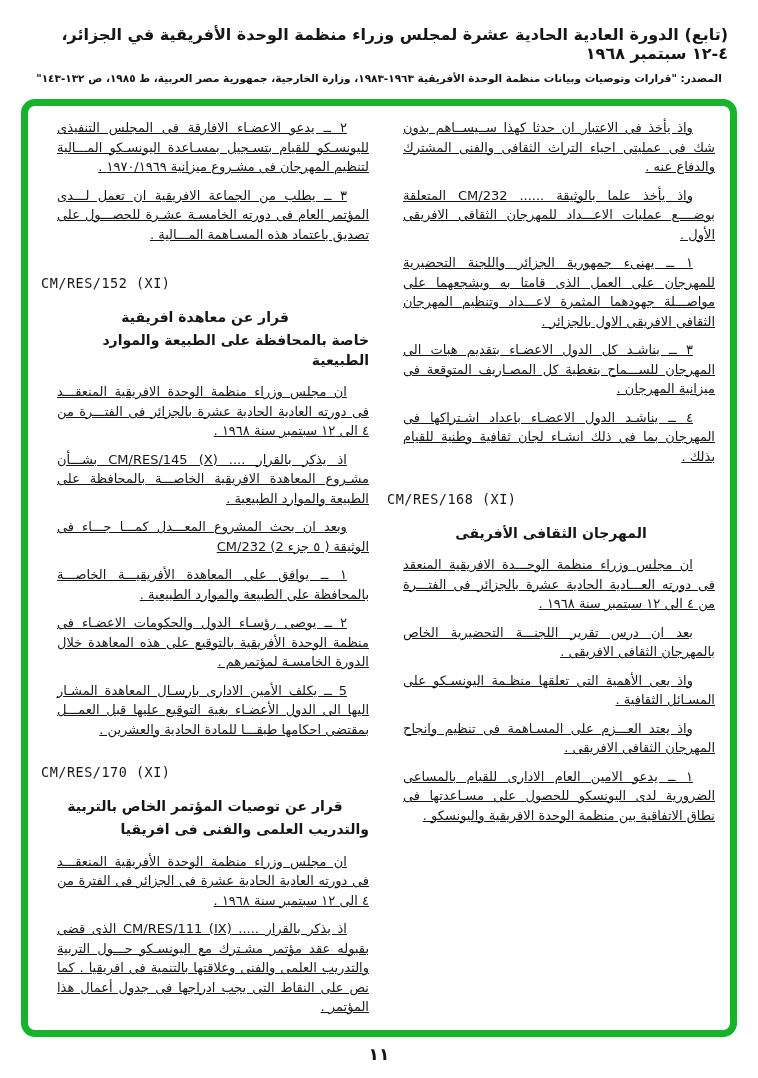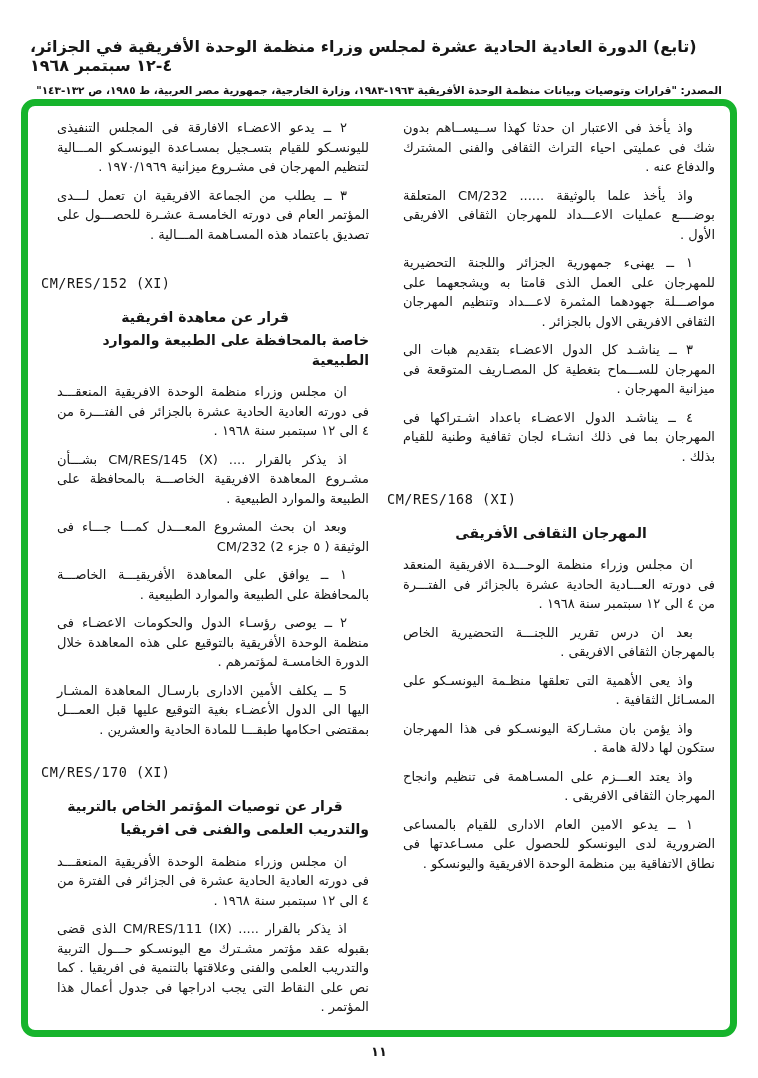--- a/index.html
+++ b/index.html
@@ -8,8 +8,8 @@
     font-family:"DejaVu Sans",sans-serif;color:#161616;
   }
   .hdr1{
-    direction:rtl;text-align:left;font-weight:bold;font-size:16px;
-    padding:37px 30px 0 30px;letter-spacing:0;
+    direction:rtl;text-align:right;font-weight:bold;font-size:16px;
+    padding:25px 30px 0 30px;letter-spacing:0;
   }
   .hdr2{
     direction:rtl;text-align:center;font-weight:bold;font-size:10.5px;

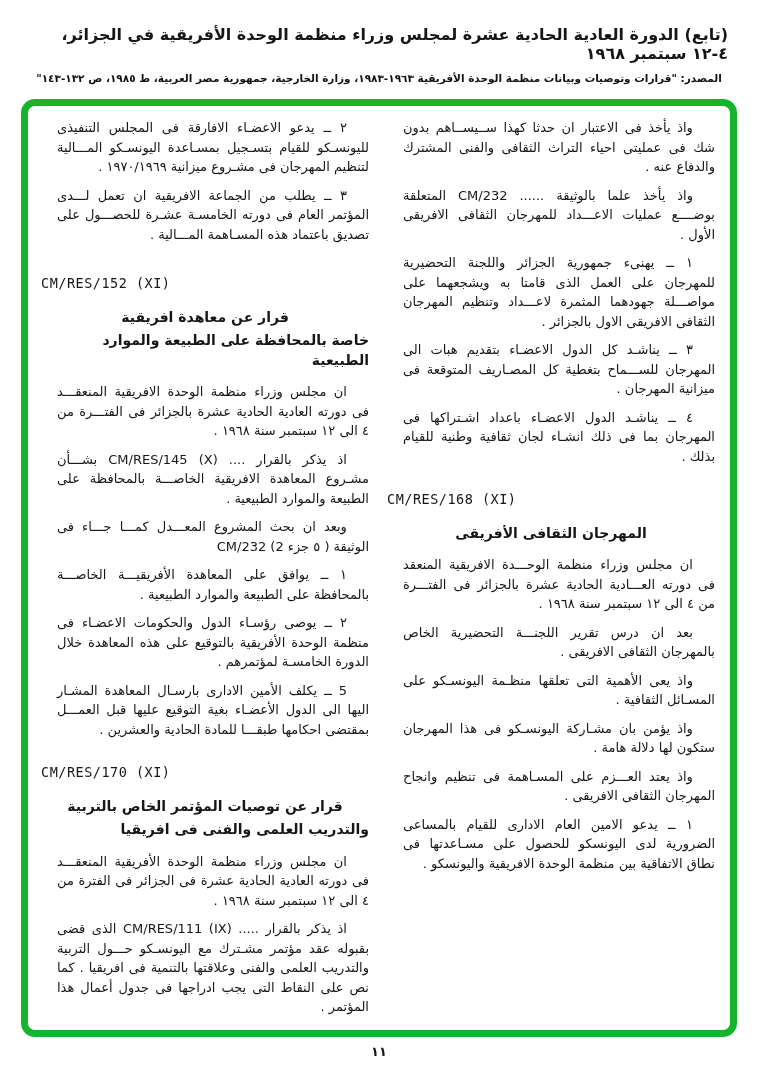--- a/index.html
+++ b/index.html
@@ -27,7 +27,7 @@
     flex:1;direction:rtl;text-align:justify;font-size:13px;line-height:19.5px;
     overflow:hidden;
   }
-  .col p{margin:0 0 9px 16px;text-indent:1.7em;}
+  .col p{margin:0 0 9px 16px;text-indent:1.7em;text-decoration:underline;}
   .ref{
     direction:ltr;text-align:left;font-family:"DejaVu Sans Mono",monospace;
     font-size:13.5px;margin:24px 0 14px 0;letter-spacing:0.5px;

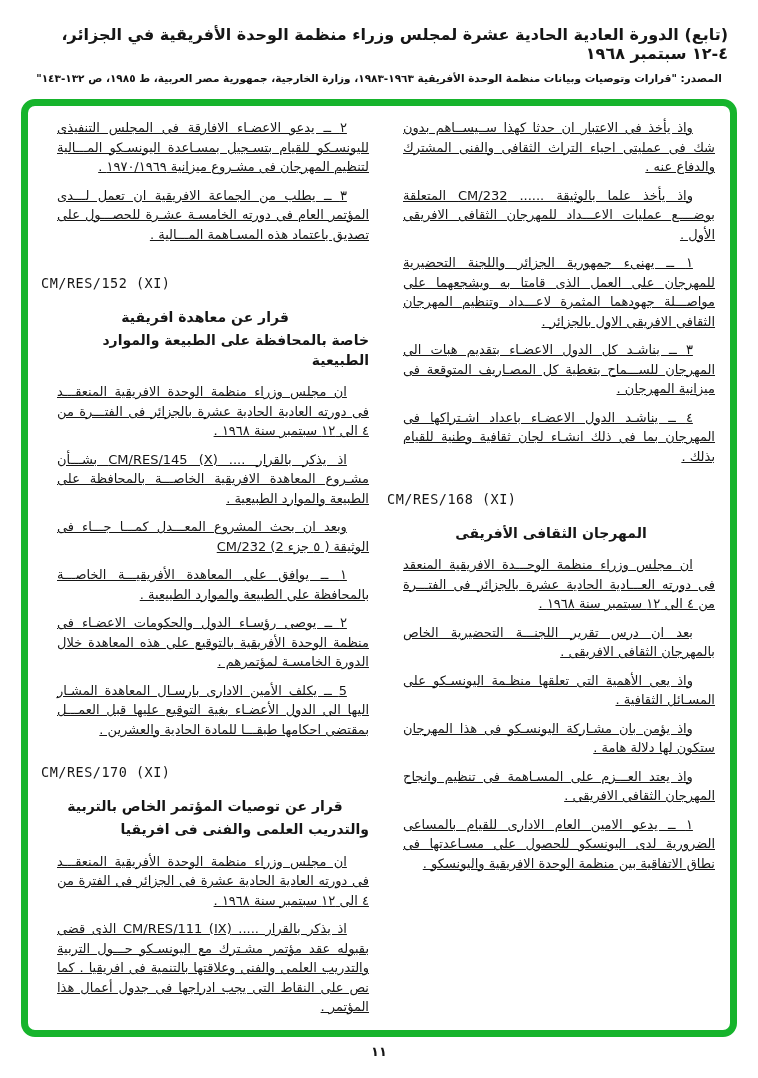--- a/index.html
+++ b/index.html
@@ -65,7 +65,6 @@
         <p>ان مجلس وزراء منظمة الوحـــدة الافريقية المنعقد فى دورته العـــادية الحادية عشرة بالجزائر فى الفتـــرة من ٤ الى ١٢ سبتمبر سنة ١٩٦٨ .</p>
         <p>بعد ان درس تقرير اللجنـــة التحضيرية الخاص بالمهرجان الثقافى الافريقى .</p>
         <p>واذ يعى الأهمية التى تعلقها منظـمة اليونسـكو على المسـائل الثقافية .</p>
-        <p>واذ يؤمن بان مشـاركة اليونسـكو فى هذا المهرجان ستكون لها دلالة هامة .</p>
         <p>واذ يعتد العـــزم على المسـاهمة فى تنظيم وانجاح المهرجان الثقافى الافريقى .</p>
         <p>١ ــ يدعو الامين العام الادارى للقيام بالمساعى الضرورية لدى اليونسكو للحصول على مسـاعدتها فى نطاق الاتفاقية بين منظمة الوحدة الافريقية واليونسكو .</p>
       </div>

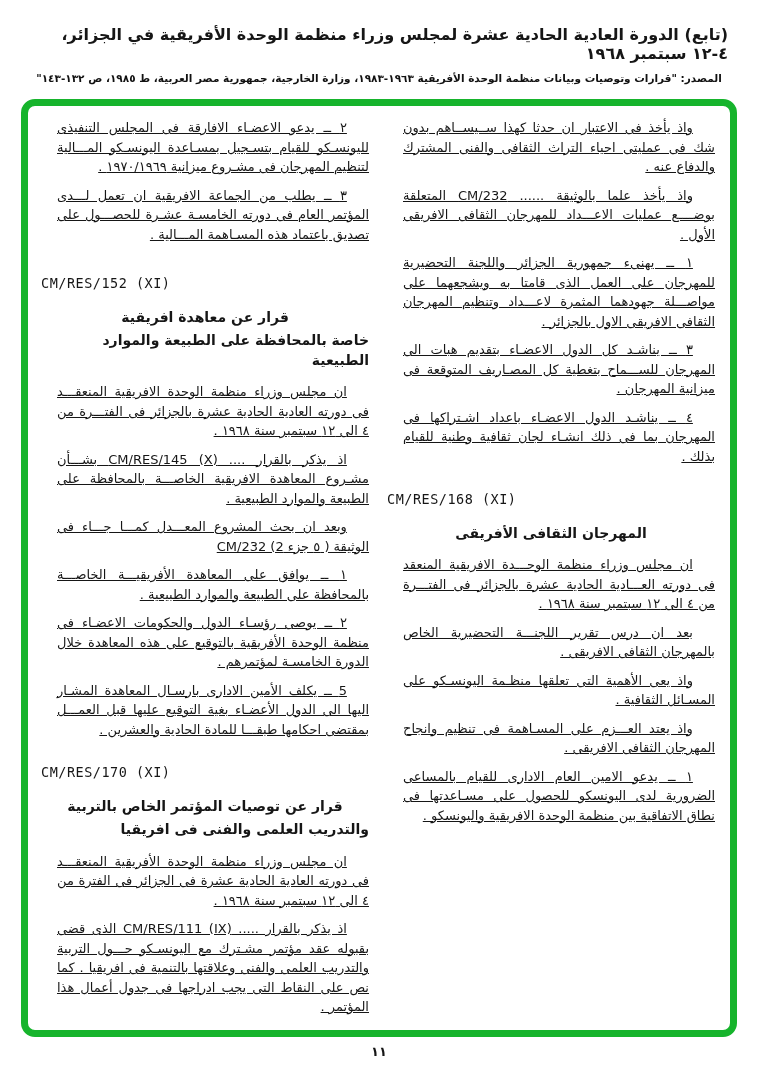--- a/index.html
+++ b/index.html
@@ -40,7 +40,7 @@
   .h.solo{margin:6px 0 12px 0;}
   .pagenum{
     position:absolute;left:0;top:1044px;width:100%;text-align:center;
-    font-size:13px;font-weight:bold;direction:rtl;
+    font-size:17px;font-weight:bold;direction:rtl;
   }
 </style>
 </head>

